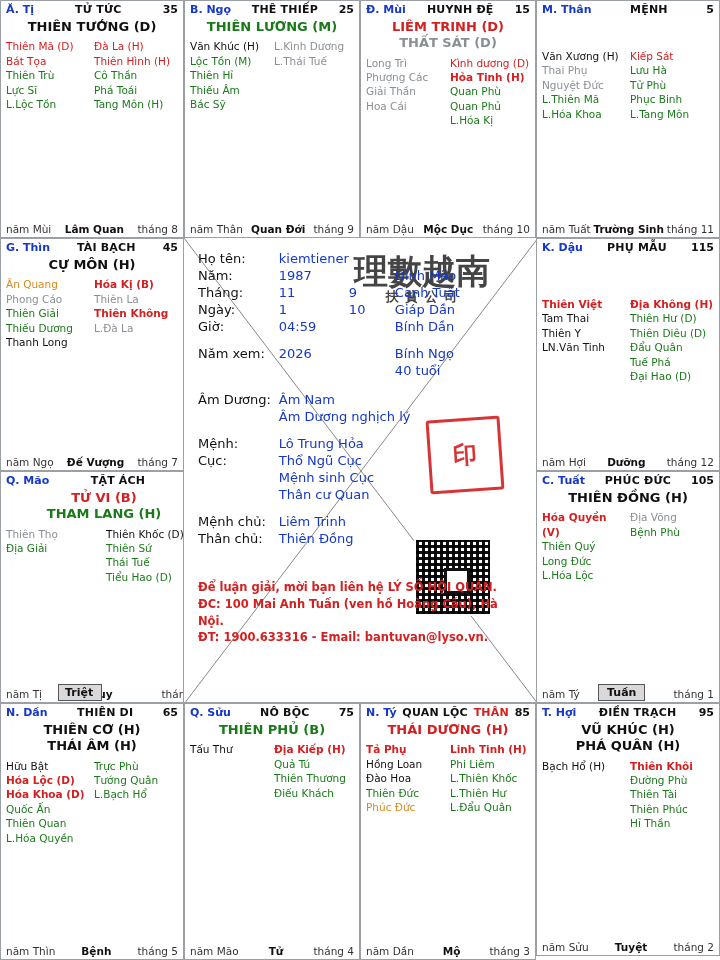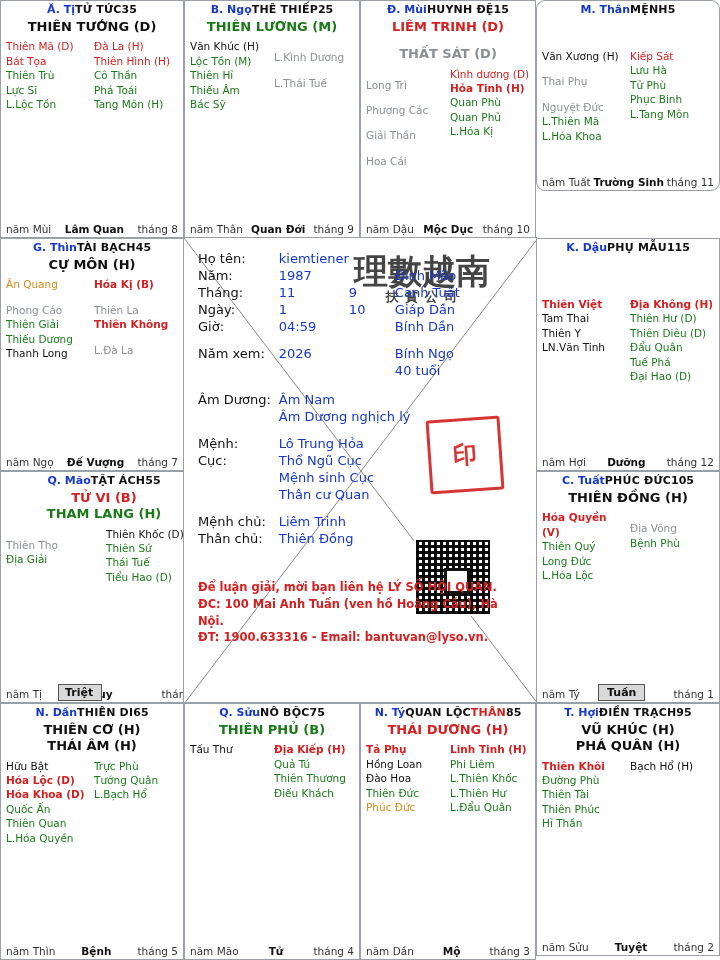--- a/index.html
+++ b/index.html
@@ -24,7 +24,7 @@
     overflow:hidden;
   }
   .cell-head {
-    display:flex; align-items:center; justify-content:center;
+    display:flex; align-items:center; justify-content:space-between;
     padding:2px 5px 0 5px;
     font-size:11px;
     font-weight:bold;

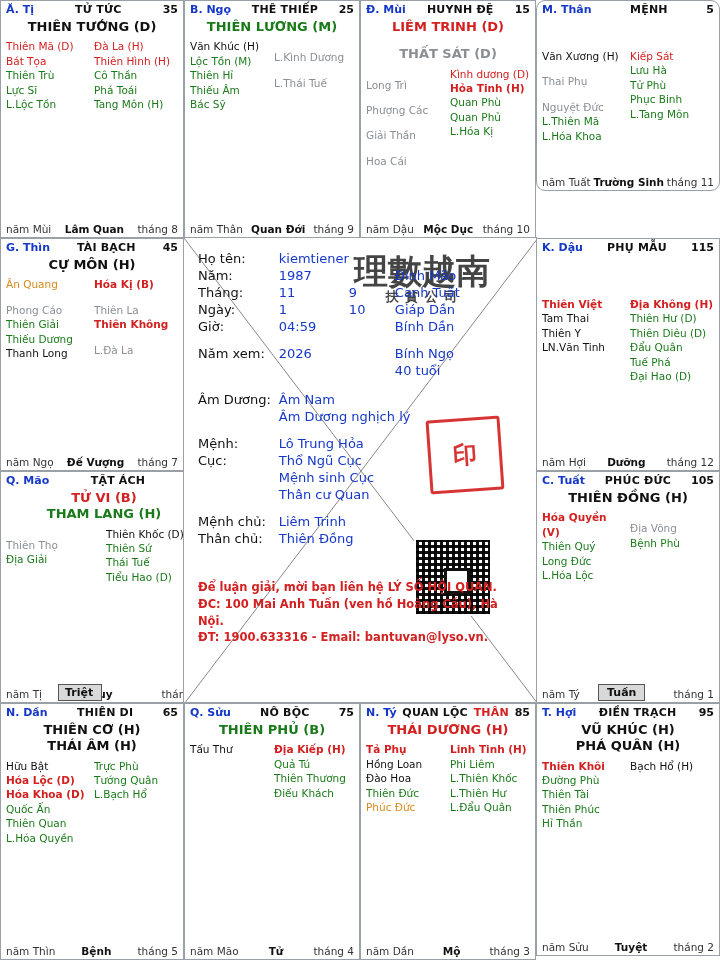--- a/index.html
+++ b/index.html
@@ -241,7 +241,7 @@
     </div>
   </div>
 
-  <div class="cell" style="left:536px;top:0px;width:184px;height:191px;border-radius:9px;">
+  <div class="cell" style="left:536px;top:0px;width:184px;height:238px;">
     <div class="cell-head">
       <span class="chi">M. Thân</span>
       <span class="cung-name">MỆNH</span>

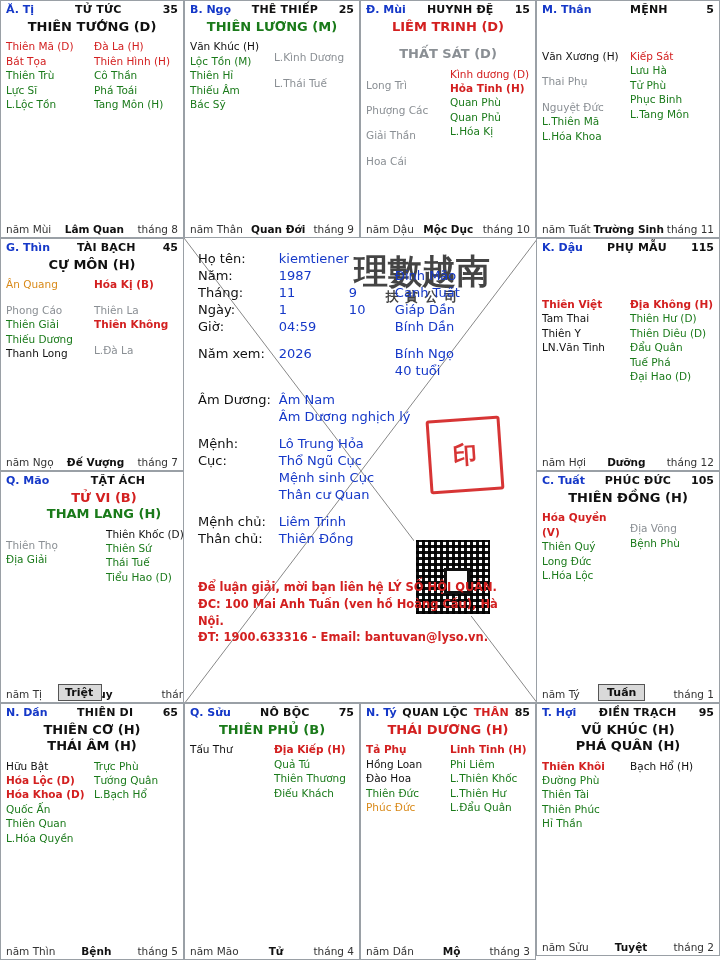--- a/index.html
+++ b/index.html
@@ -51,7 +51,7 @@
   .s-red-n  { color:#d32020; }
   .s-green  { color:#1a7a1a; }
   .s-black  { color:#111; }
-  .s-grey   { color:#8a8f94;margin-top:11px; }
+  .s-grey   { color:#8a8f94; }
   .s-orange { color:#d98a1a; }
   .cell-foot {
     position:absolute; bottom:2px; left:0; right:0;

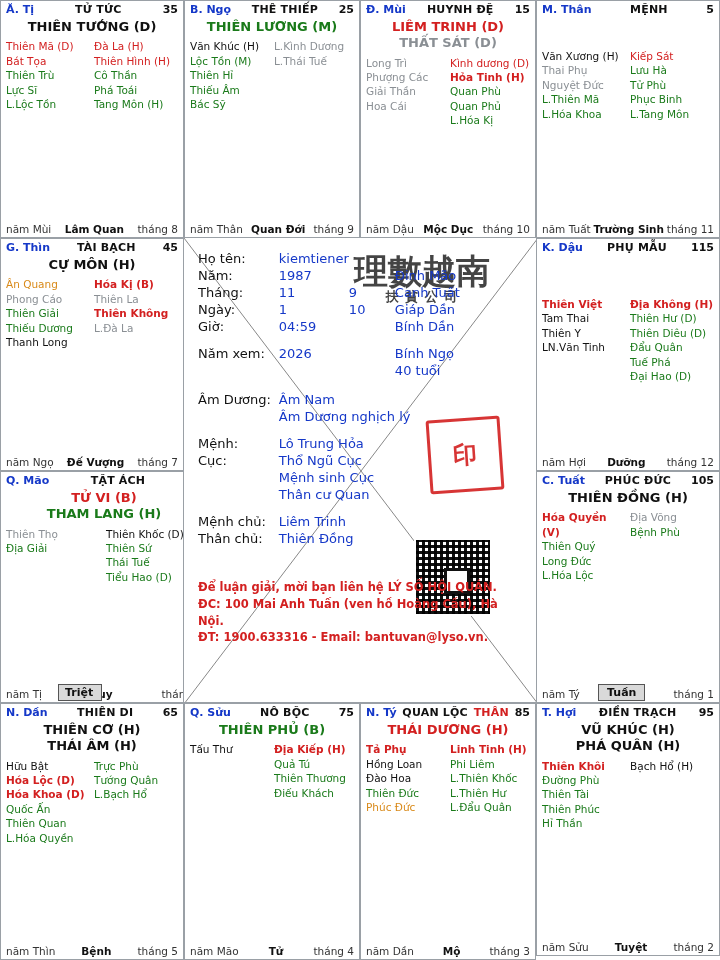--- a/index.html
+++ b/index.html
@@ -493,14 +493,14 @@
     </div>
     <div class="stars">
       <div class="col">
+        <div class="s-black">Bạch Hổ (H)</div>
+      </div>
+      <div class="col">
         <div class="s-red">Thiên Khôi</div>
         <div class="s-green">Đường Phù</div>
         <div class="s-green">Thiên Tài</div>
         <div class="s-green">Thiên Phúc</div>
         <div class="s-green">Hỉ Thần</div>
-      </div>
-      <div class="col">
-        <div class="s-black">Bạch Hổ (H)</div>
       </div>
     </div>
     <div class="cell-foot">

